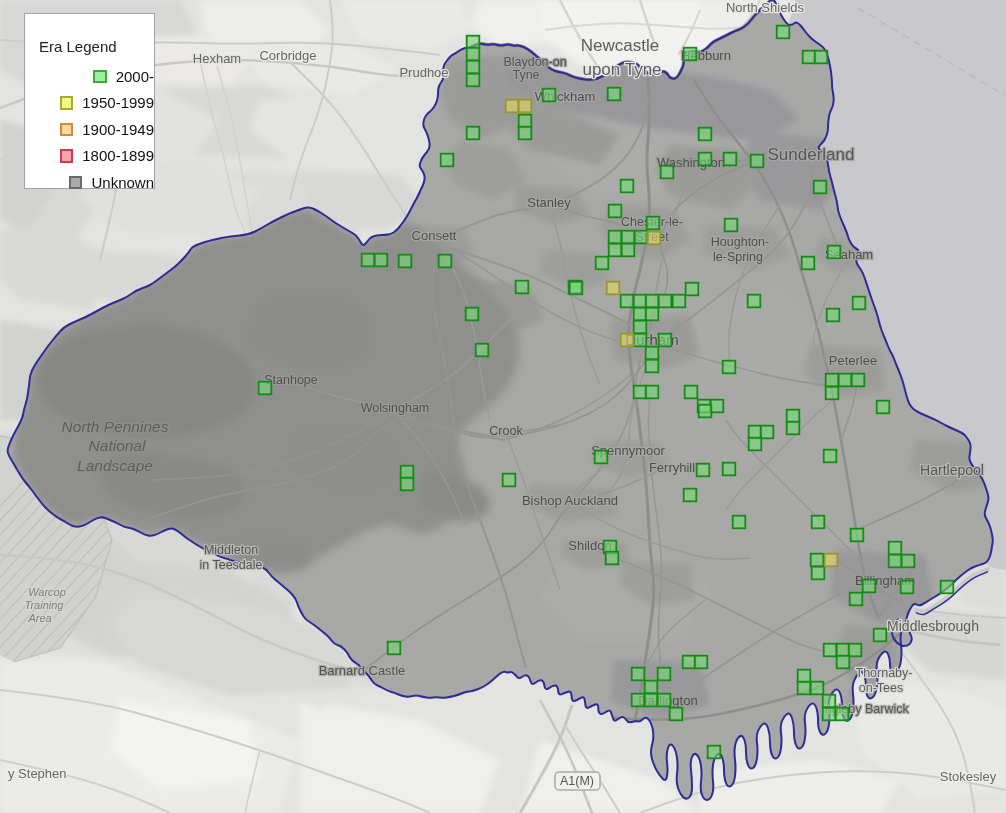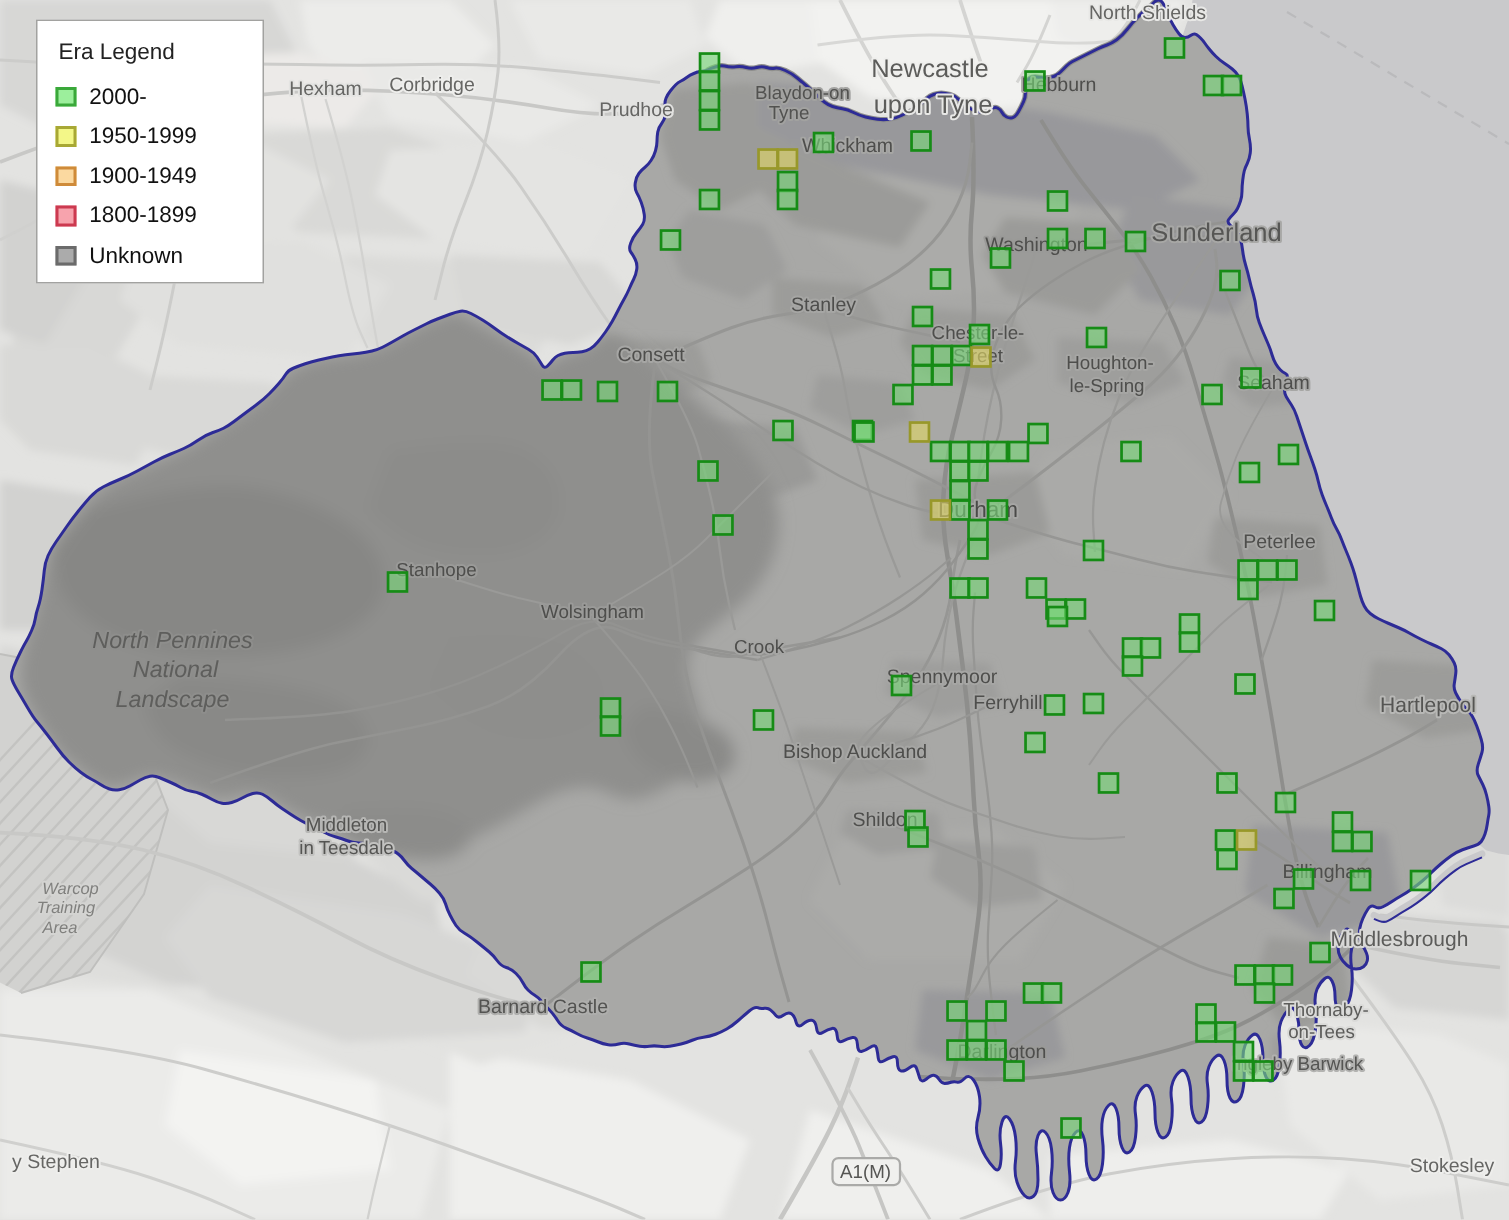--- a/index.html
+++ b/index.html
@@ -3,8 +3,8 @@
 <style>
   html,body{margin:0;padding:0;background:#e3e3e1;}
   #wrap{position:relative;width:1006px;height:813px;overflow:hidden;font-family:"Liberation Sans",sans-serif;}
-  #legend{position:absolute;left:24px;top:13px;width:152px;height:176px;background:#fff;
-    border:1px solid #a2a2a0;box-sizing:border-box;padding:8px 0 0 12px;z-index:10;}
+  #legend{position:absolute;left:24px;top:13px;width:131px;height:176px;background:#fff;
+    border:1px solid #a2a2a0;box-sizing:border-box;padding:20px 0 0 12px;z-index:10;}
   #lt{font-size:15px;color:#222;margin:4px 0 8px 2px;}
   .lr{font-size:15px;color:#111;height:26.5px;display:flex;align-items:center;}
   .sw{display:inline-block;width:9.5px;height:9.5px;border:2px solid;margin-right:9px;box-sizing:content-box;}

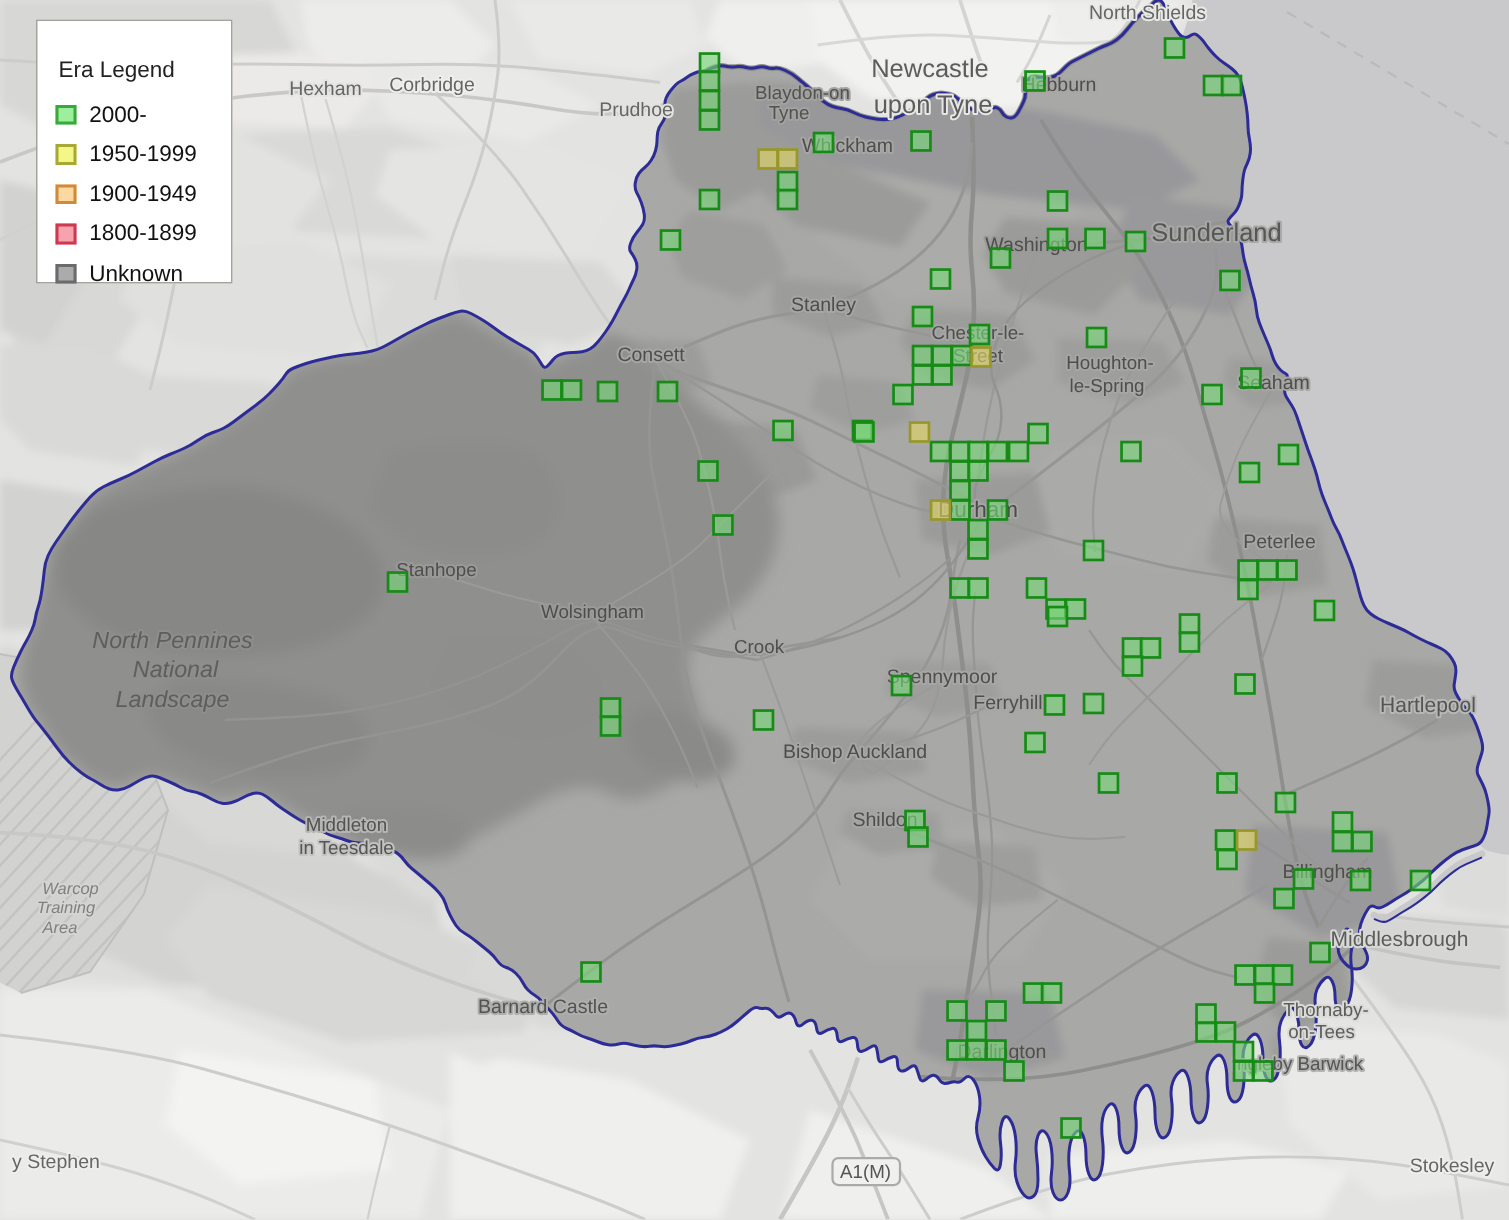--- a/index.html
+++ b/index.html
@@ -6,7 +6,7 @@
   #legend{position:absolute;left:24px;top:13px;width:131px;height:176px;background:#fff;
     border:1px solid #a2a2a0;box-sizing:border-box;padding:20px 0 0 12px;z-index:10;}
   #lt{font-size:15px;color:#222;margin:4px 0 8px 2px;}
-  .lr{font-size:15px;color:#111;height:26.5px;display:flex;align-items:center;}
+  .lr{font-size:15px;color:#111;height:26.5px;display:flex;align-items:center;justify-content:flex-end;}
   .sw{display:inline-block;width:9.5px;height:9.5px;border:2px solid;margin-right:9px;box-sizing:content-box;}
 </style></head>
 <body>

